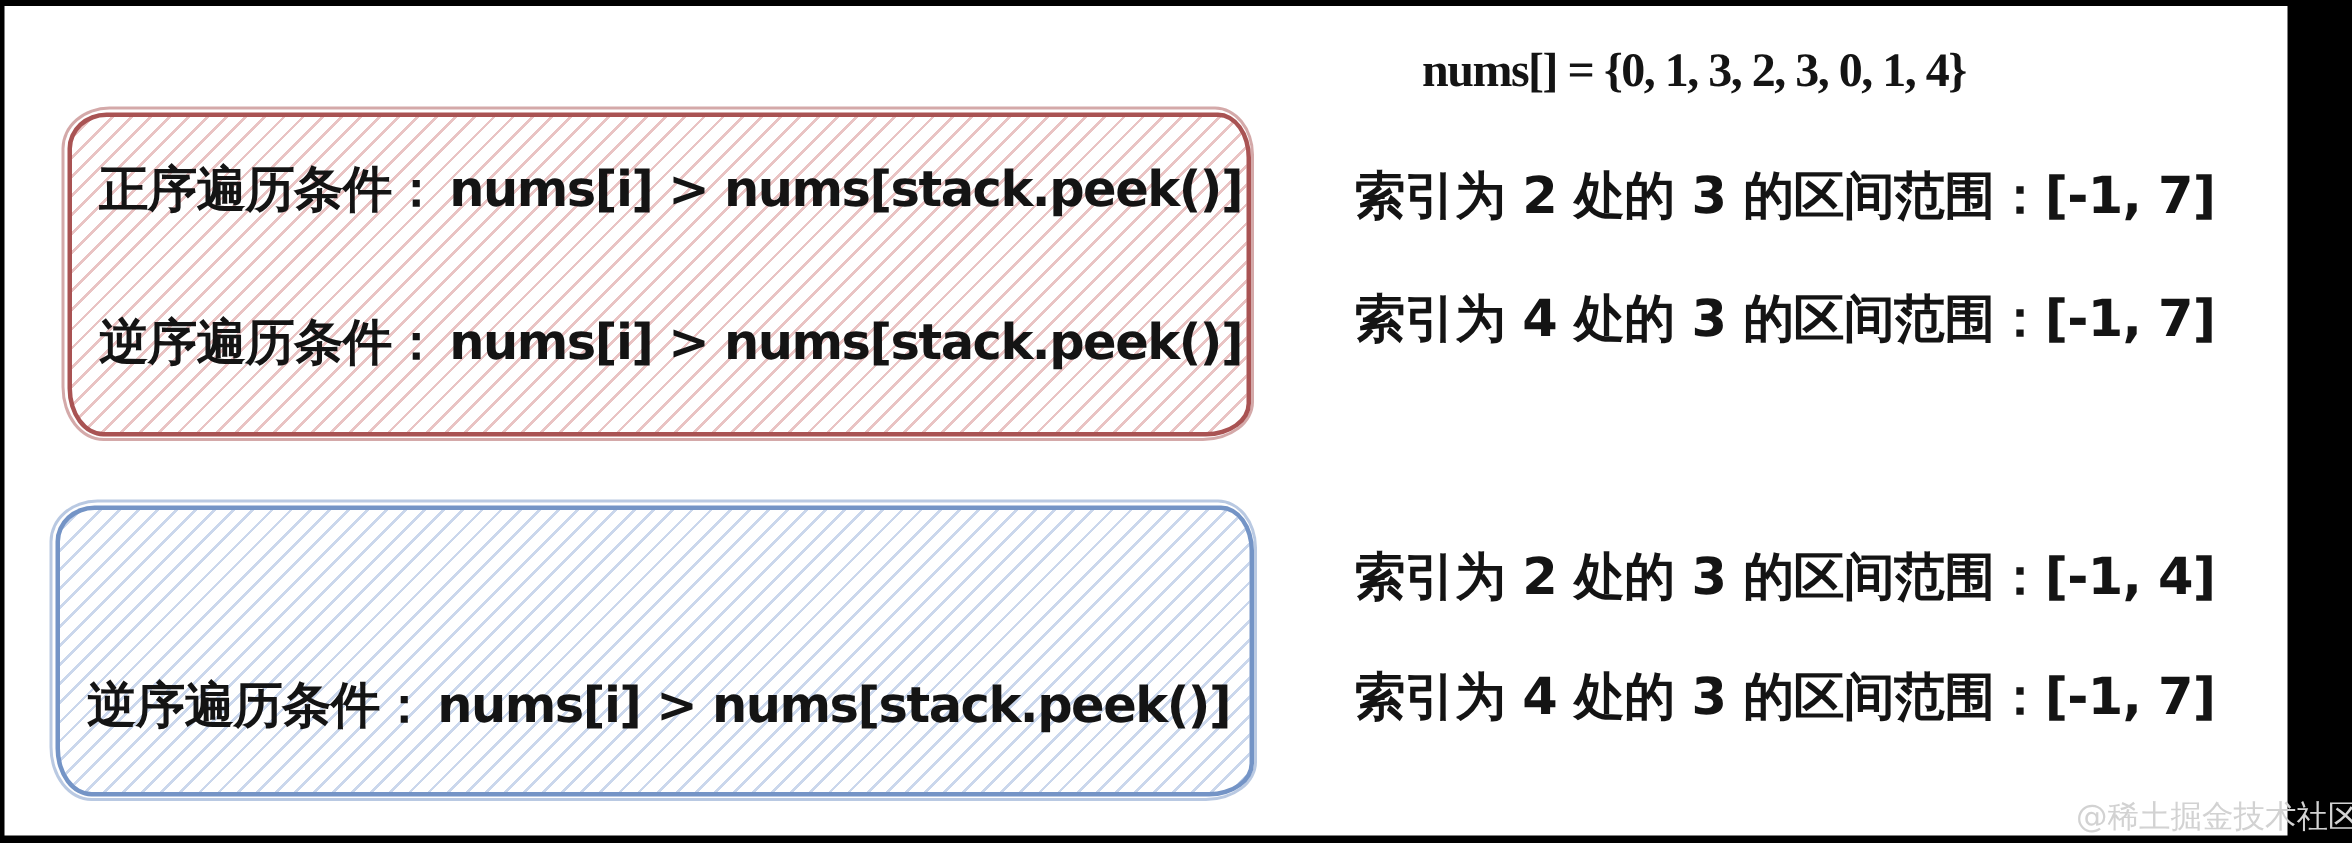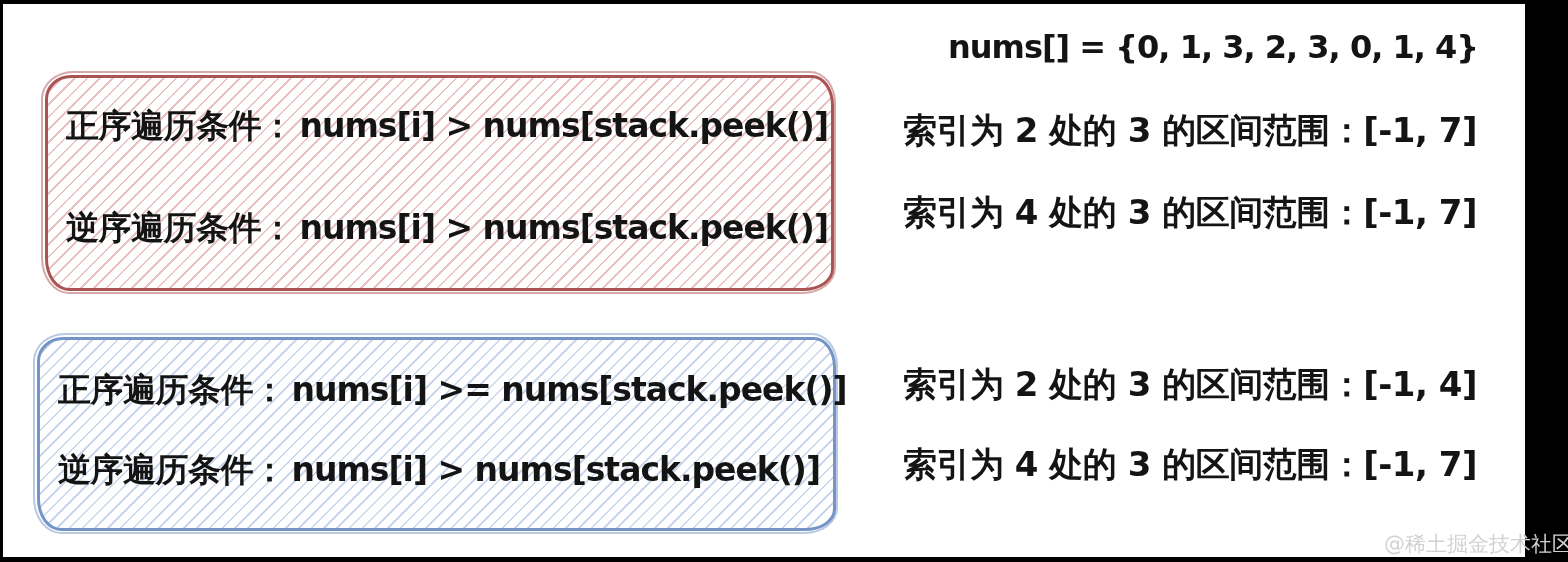--- a/index.html
+++ b/index.html
@@ -59,7 +59,7 @@
   
   .array-def{
     position:absolute;left:948px;top:28px;
-    font-size:32px;font-weight:700;letter-spacing:-1px;white-space:nowrap;
+    font-size:32px;font-weight:700;letter-spacing:-1px;white-space:nowrap;font-family:Liberation Serif, serif;
   }
   .result-line{
     position:absolute;left:903px;

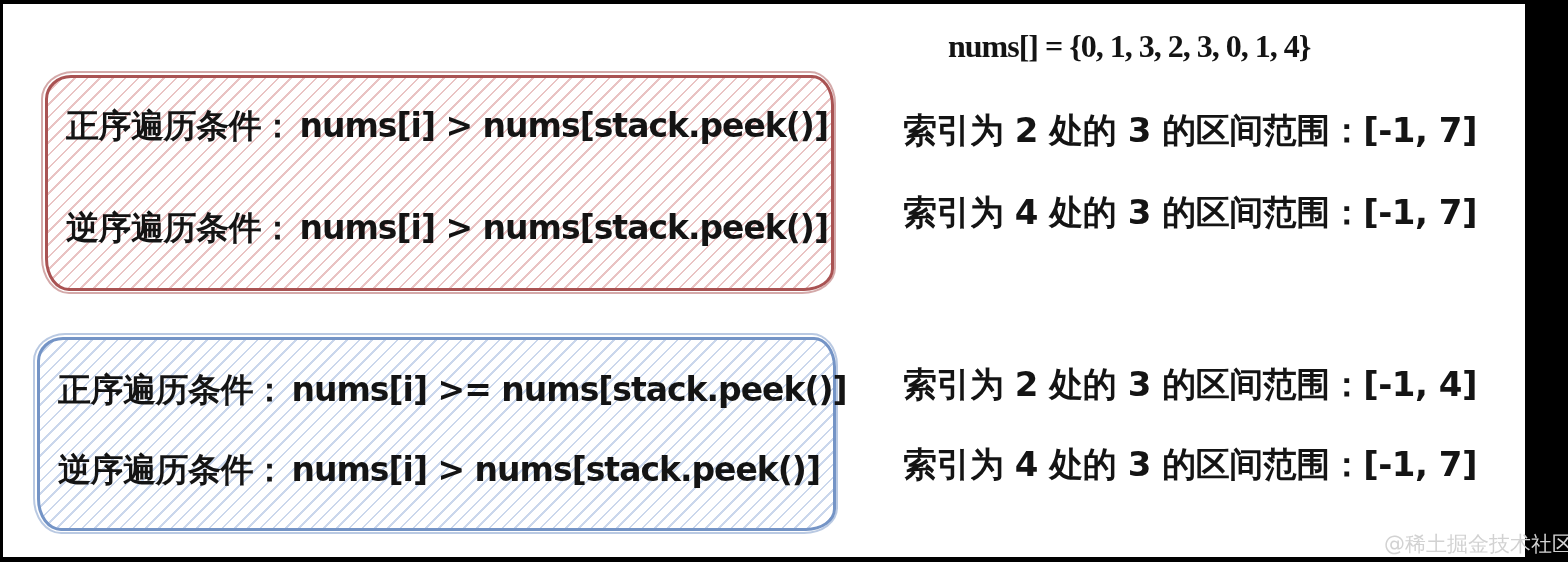--- a/index.html
+++ b/index.html
@@ -91,9 +91,6 @@
   </div>
 
   <div class="sketch-box box-blue">
-    <div class="box-line l1">
-      <span>正序遍历条件：</span><span class="cond-code">nums[i] &gt;= nums[stack.peek()]</span>
-    </div>
     <div class="box-line l2">
       <span>逆序遍历条件：</span><span class="cond-code">nums[i] &gt; nums[stack.peek()]</span>
     </div>

